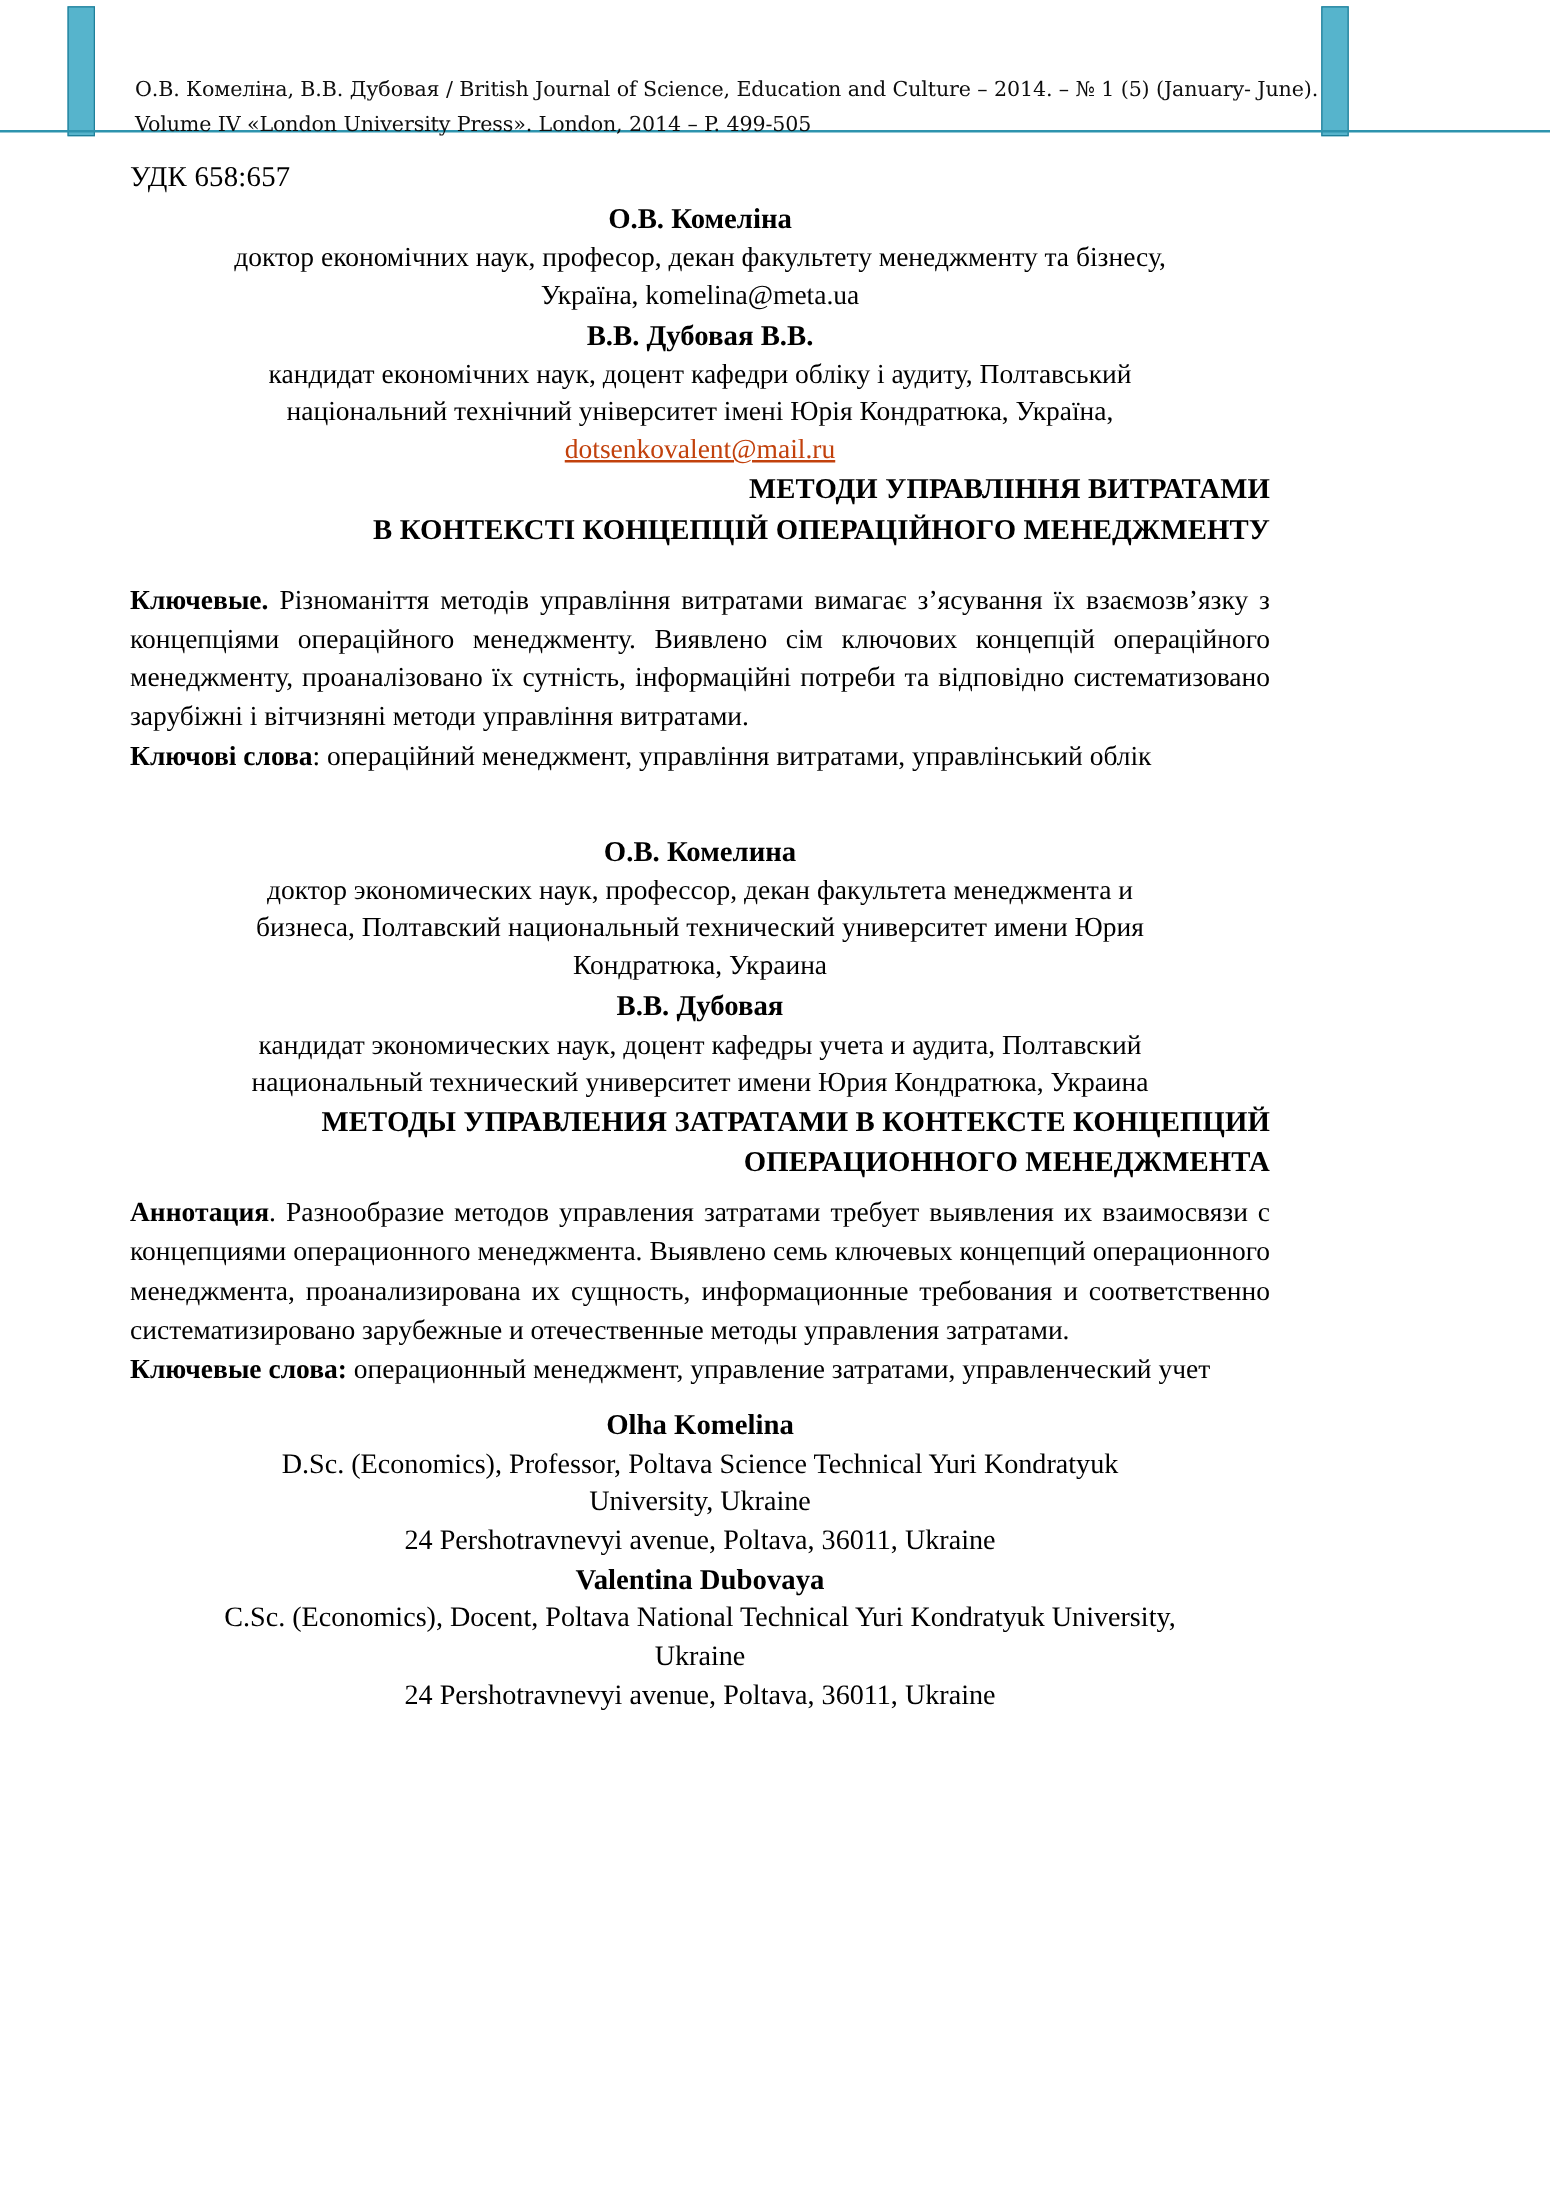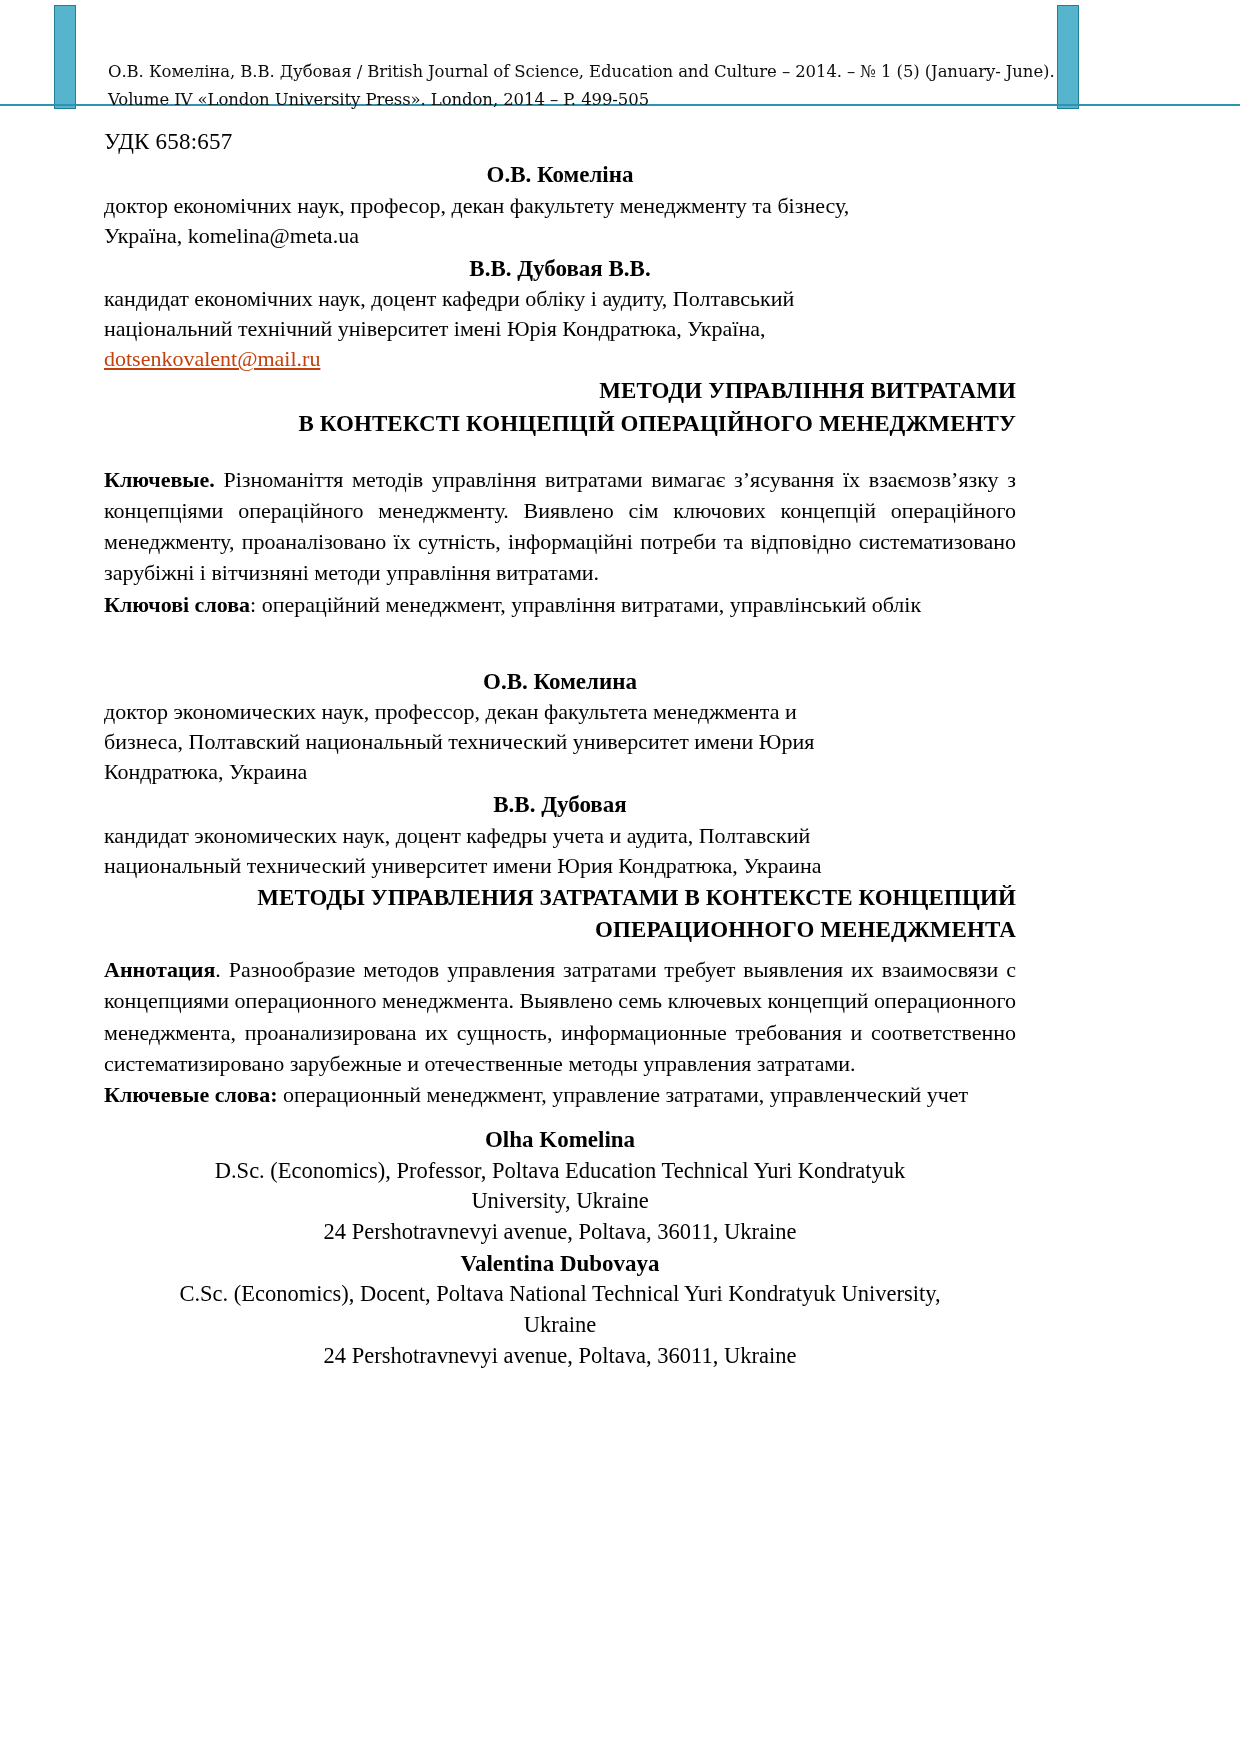--- a/index.html
+++ b/index.html
@@ -89,6 +89,7 @@
     margin: 2px 0 0 0;
   }
   .author-affil {
+    text-align: center;
     font-size: 22px;
     margin: 0;
     line-height: 1.37;

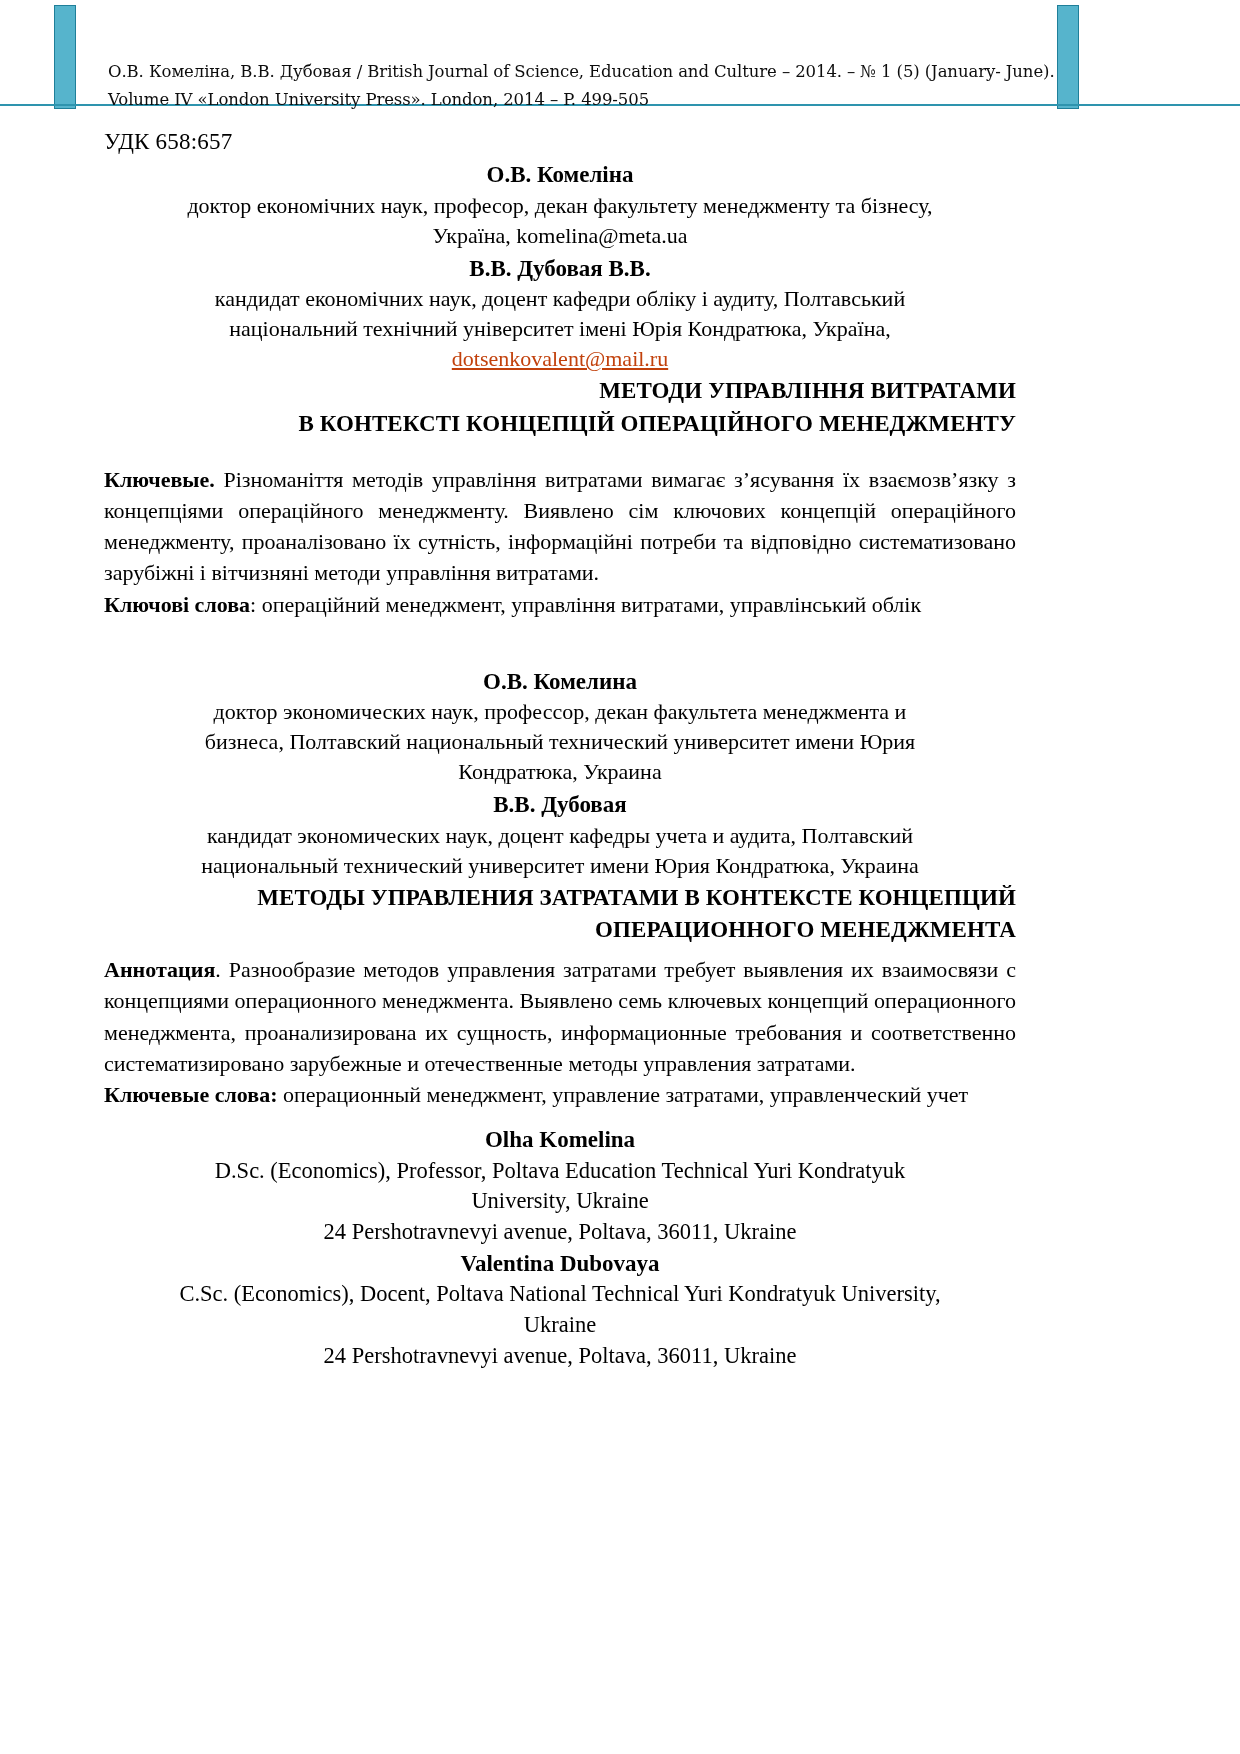--- a/index.html
+++ b/index.html
@@ -209,7 +209,7 @@
     <div class="block-gap-sm"></div>
 
     <p class="en-name">Olha Komelina</p>
-    <p class="en-affil">D.Sc. (Economics), Professor, Poltava Education Technical Yuri Kondratyuk</p>
+    <p class="en-affil">D.Sc. (Economics), Professor, Poltava Science Technical Yuri Kondratyuk</p>
     <p class="en-affil">University, Ukraine</p>
     <p class="en-affil">24 Pershotravnevyi  avenue, Poltava, 36011, Ukraine</p>
 

